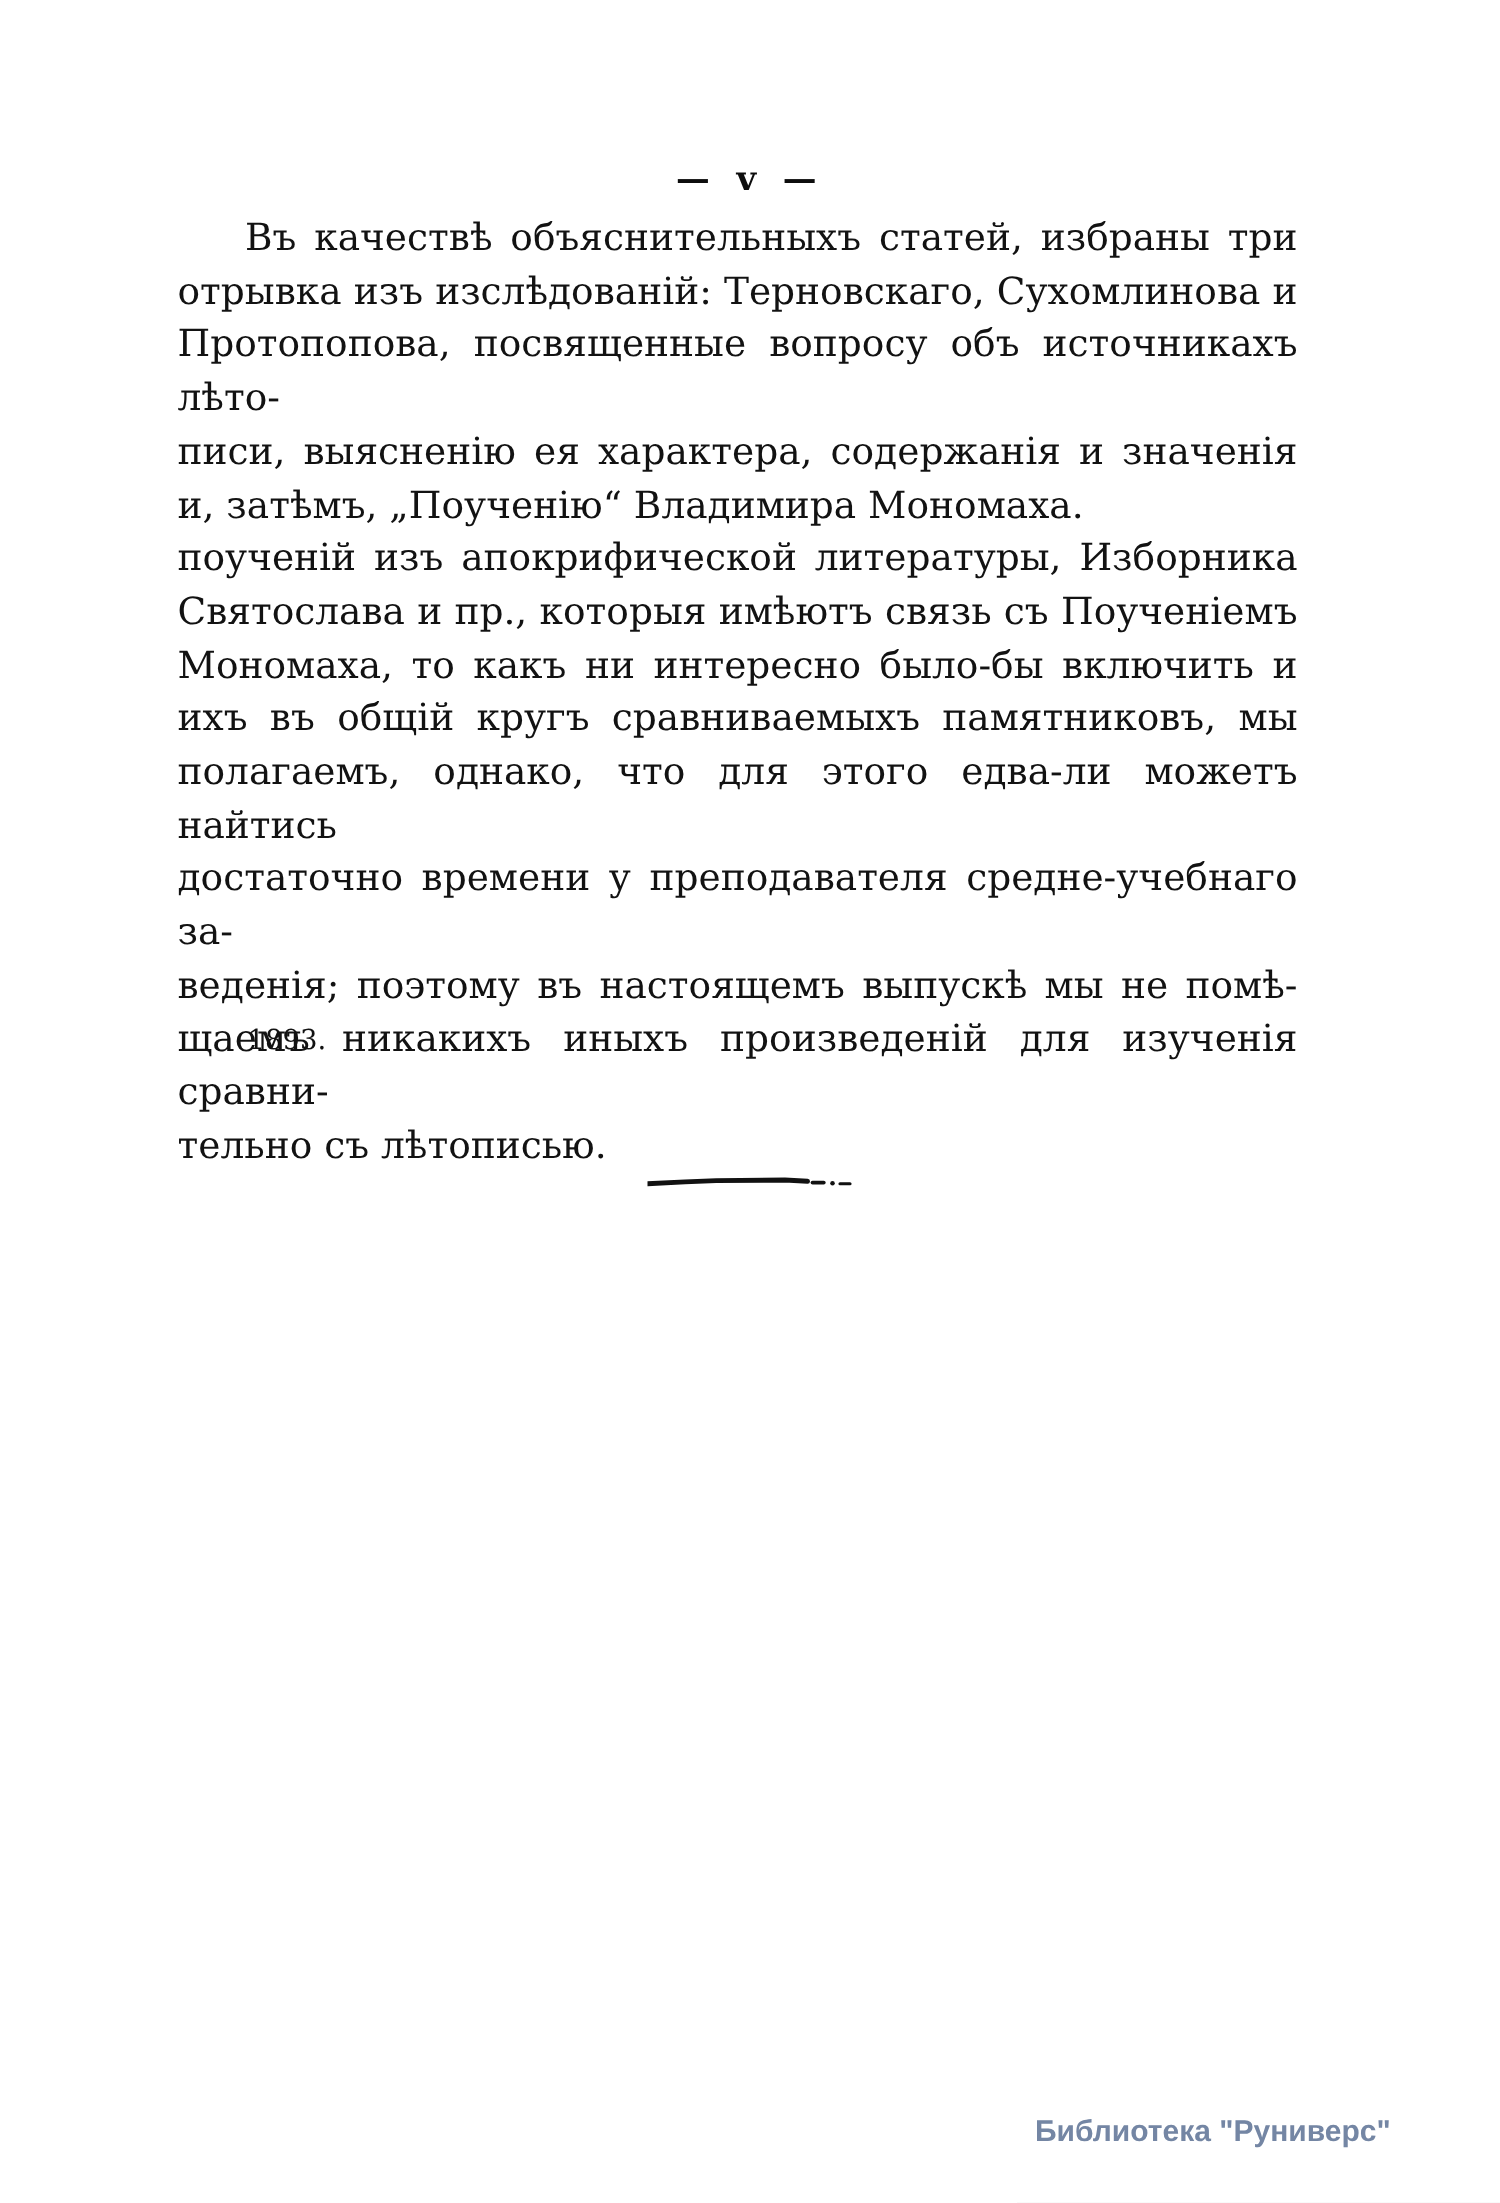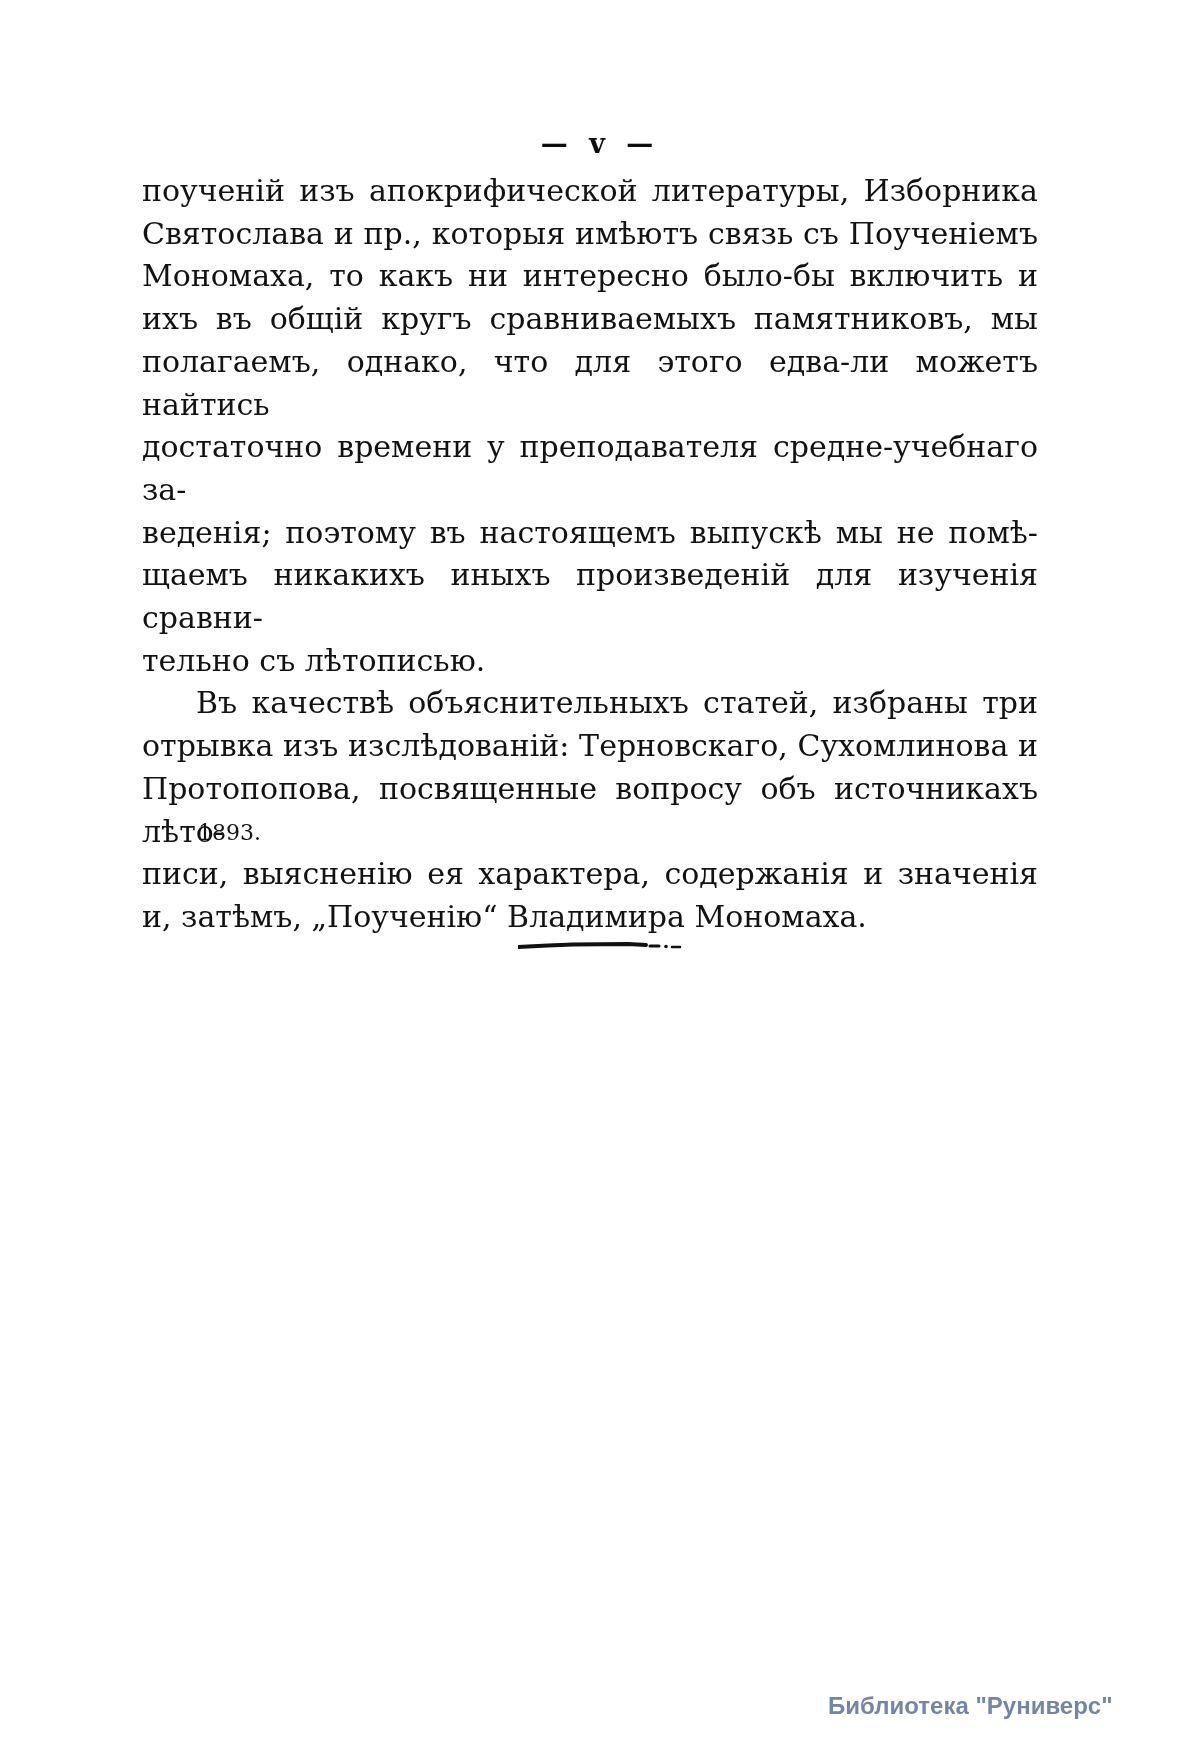--- a/index.html
+++ b/index.html
@@ -72,6 +72,13 @@
 
   <div class="textblock">
     <div>
+      <div class="line jline indent">Въ качествѣ объяснительныхъ статей, избраны три</div>
+      <div class="line jline">отрывка изъ изслѣдованій: Терновскаго, Сухомлинова и</div>
+      <div class="line jline">Протопопова, посвященные вопросу объ источникахъ лѣто-</div>
+      <div class="line jline">писи, выясненію ея характера, содержанія и значенія</div>
+      <div class="line lline">и, затѣмъ, „Поученію“ Владимира Мономаха.</div>
+    </div>
+    <div>
       <div class="line jline">поученій изъ апокрифической литературы, Изборника</div>
       <div class="line jline">Святослава и пр., которыя имѣютъ связь съ Поученіемъ</div>
       <div class="line jline">Мономаха, то какъ ни интересно было-бы включить и</div>
@@ -81,13 +88,6 @@
       <div class="line jline">веденія; поэтому въ настоящемъ выпускѣ мы не помѣ-</div>
       <div class="line jline">щаемъ никакихъ иныхъ произведеній для изученія сравни-</div>
       <div class="line lline">тельно съ лѣтописью.</div>
-    </div>
-    <div>
-      <div class="line jline indent">Въ качествѣ объяснительныхъ статей, избраны три</div>
-      <div class="line jline">отрывка изъ изслѣдованій: Терновскаго, Сухомлинова и</div>
-      <div class="line jline">Протопопова, посвященные вопросу объ источникахъ лѣто-</div>
-      <div class="line jline">писи, выясненію ея характера, содержанія и значенія</div>
-      <div class="line lline">и, затѣмъ, „Поученію“ Владимира Мономаха.</div>
     </div>
   </div>
 

